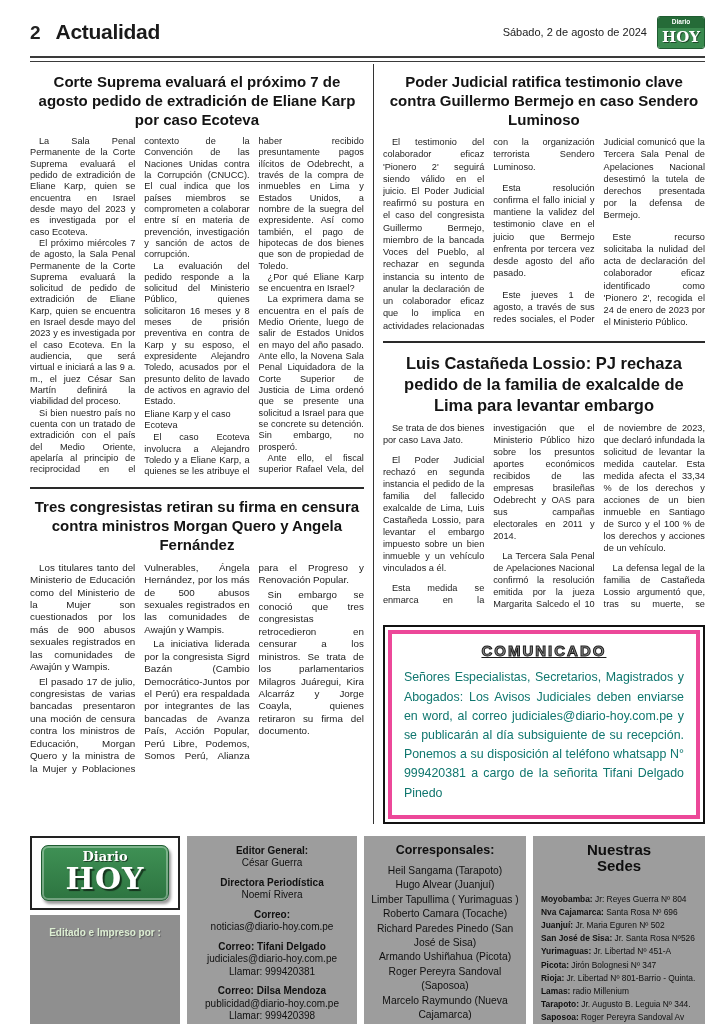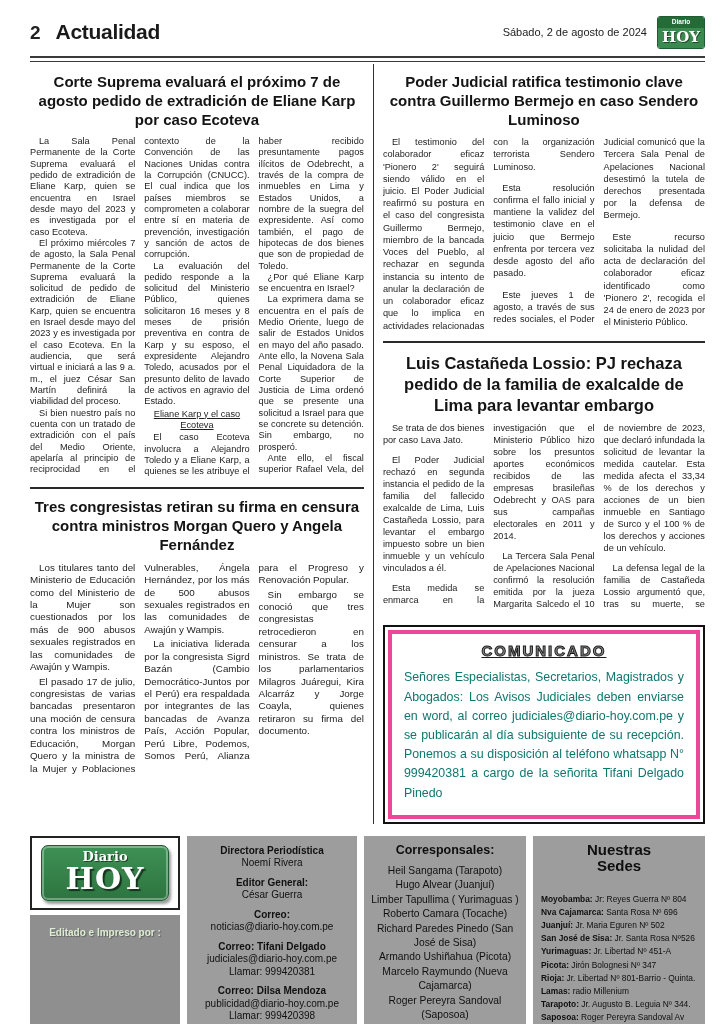--- a/index.html
+++ b/index.html
@@ -35,7 +35,7 @@
   .berm-body p{margin-bottom:9px;}
   .cast-body{height:190px;font-size:9.2px;line-height:1.3;}
   .cast-body p{margin-bottom:8px;}
-  .body p.subhead{text-align:center;text-indent:0;text-decoration:underline;margin:1px 0;}
+  .body p.subhead{text-align:left;text-indent:0;margin:1px 0;}
   .hr{border-top:2px solid #2a2a2a;margin:5px 0 1px;}
 
   

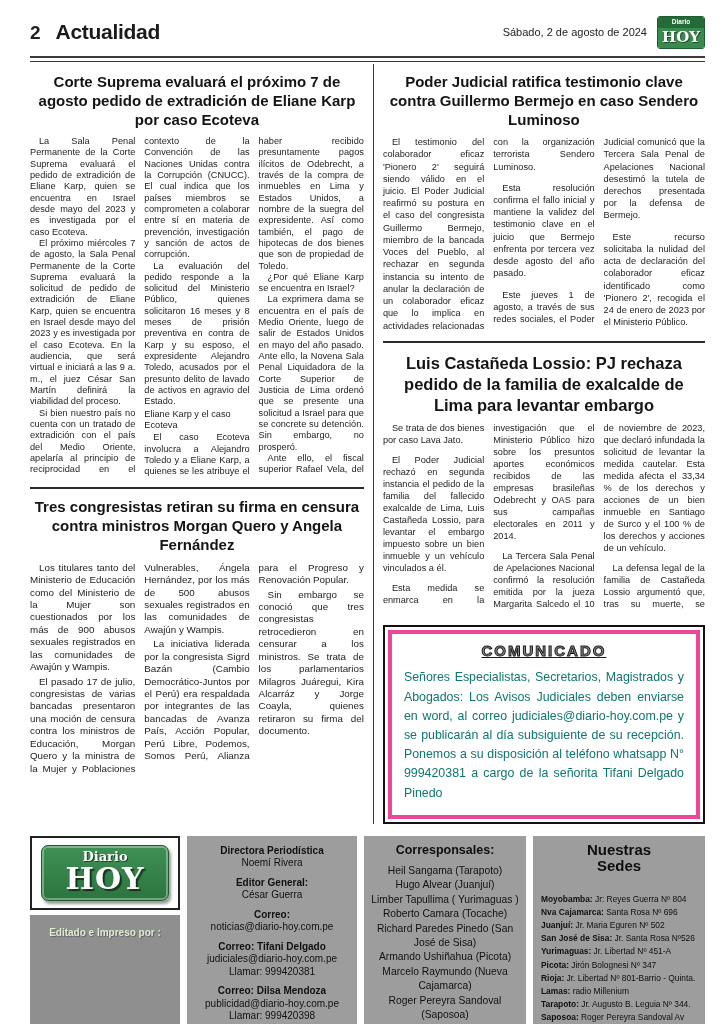--- a/index.html
+++ b/index.html
@@ -175,12 +175,12 @@
       <div class="m-midrow">
         <div class="m-col2">
             <div>
+              <div class="lbl">Editor General:</div>
+              <div>César Guerra</div>
+            </div>
+            <div>
               <div class="lbl">Directora Periodística</div>
               <div>Noemí Rivera</div>
-            </div>
-            <div>
-              <div class="lbl">Editor General:</div>
-              <div>César Guerra</div>
             </div>
             <div>
               <div class="lbl">Correo:</div>

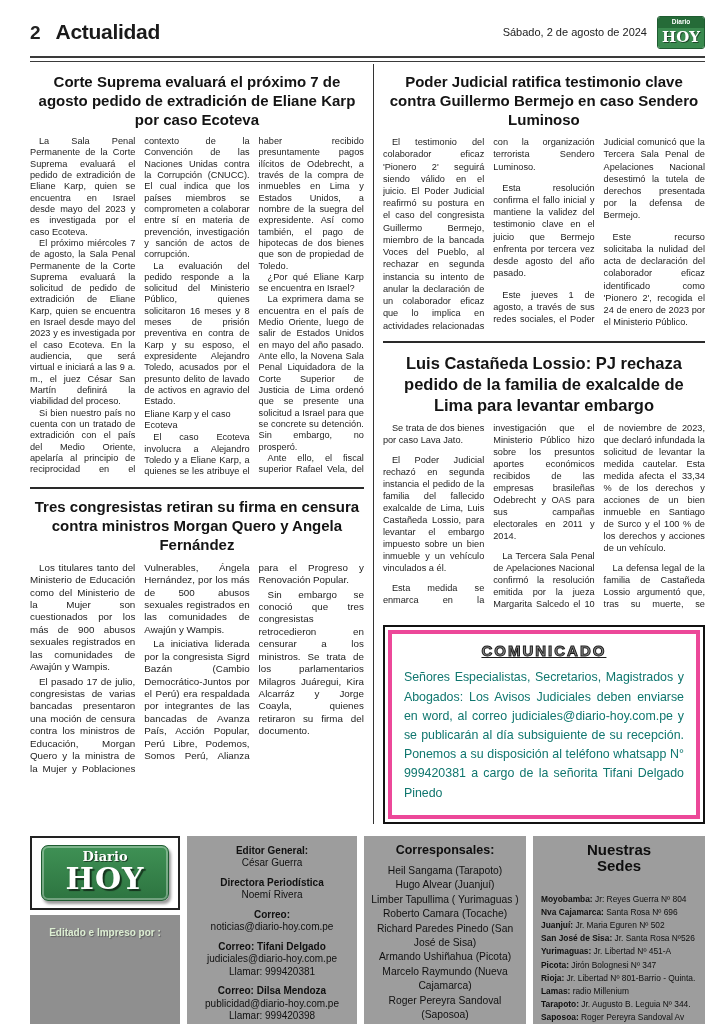--- a/index.html
+++ b/index.html
@@ -206,8 +206,8 @@
               <div>Roberto Camara (Tocache)</div>
               <div>Richard Paredes Pinedo (San José de Sisa)</div>
               <div>Armando Ushiñahua (Picota)</div>
+              <div>Roger Pereyra Sandoval (Saposoa)</div>
               <div>Marcelo Raymundo (Nueva Cajamarca)</div>
-              <div>Roger Pereyra Sandoval (Saposoa)</div>
               <div>Jorge Canales (Moyobamba)</div>
             </div>
         </div>

